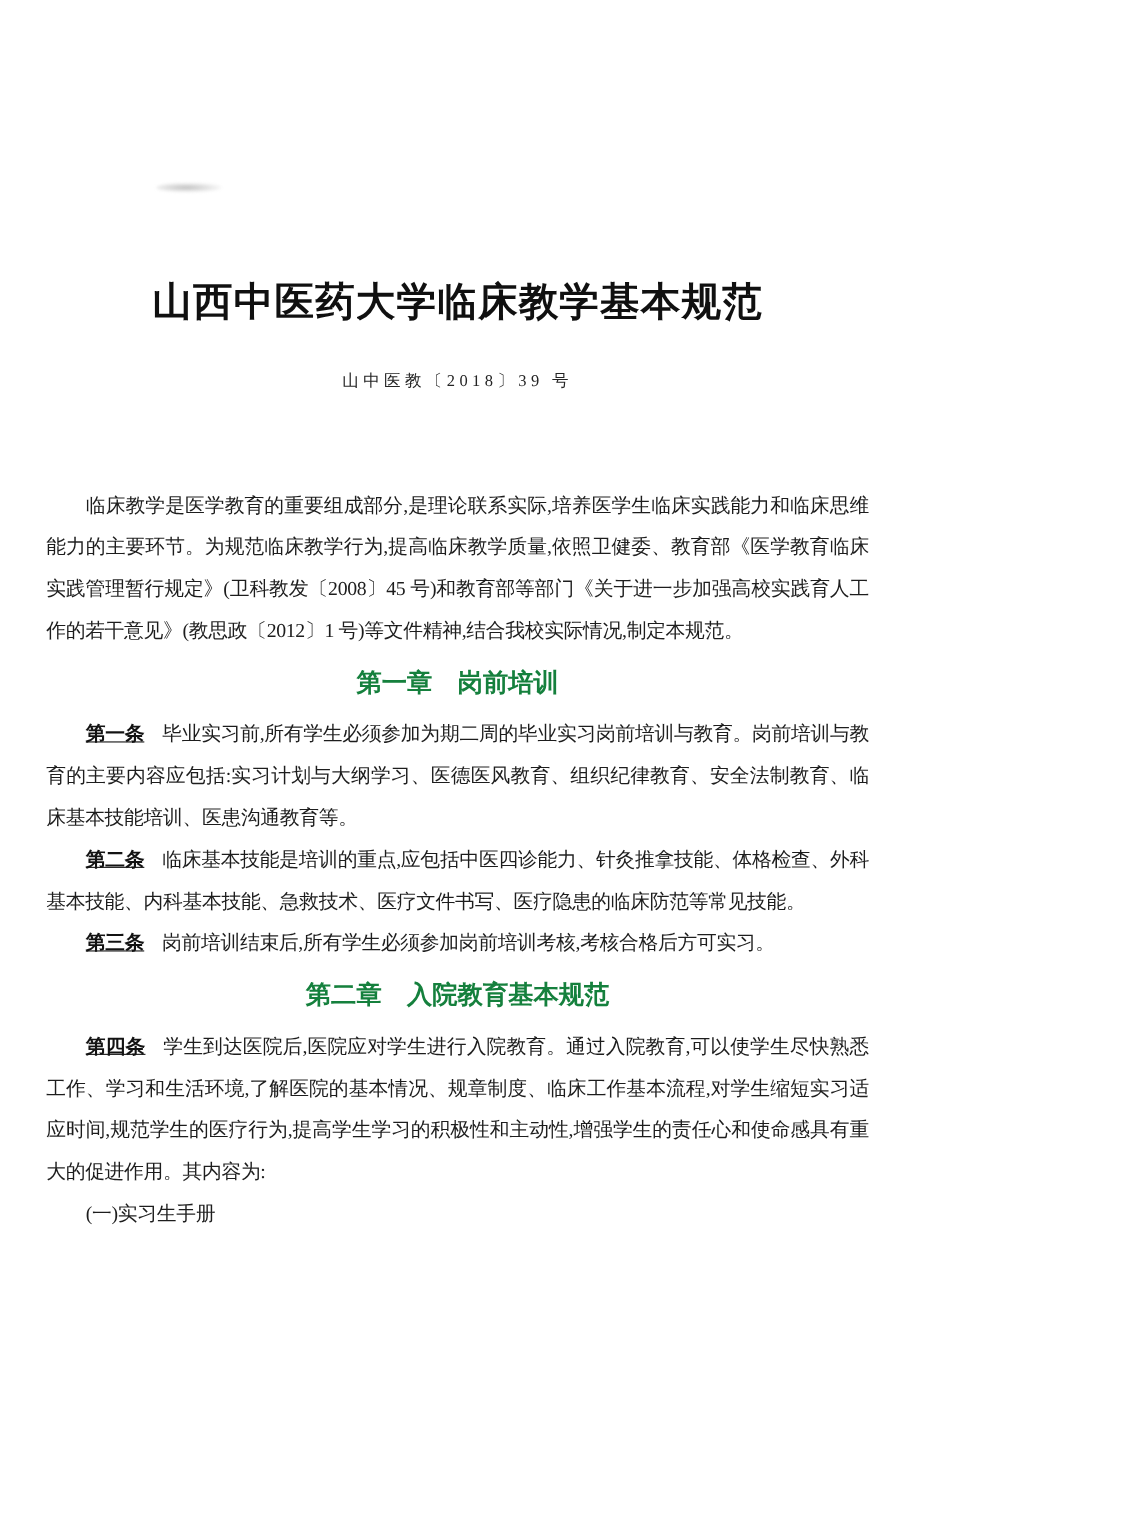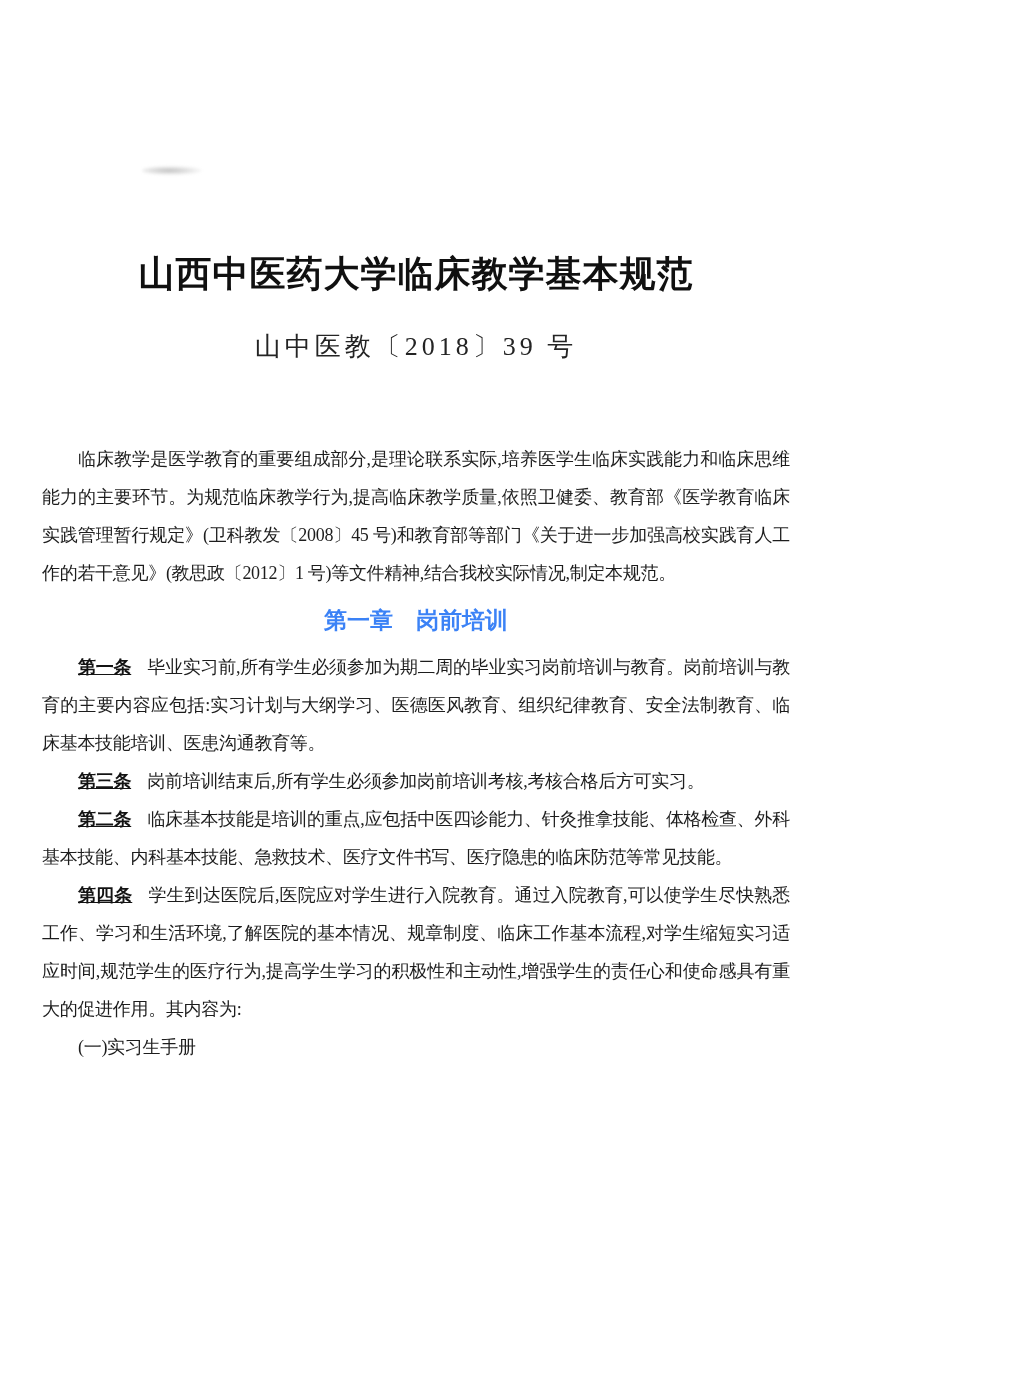--- a/index.html
+++ b/index.html
@@ -49,7 +49,7 @@
   .doc-number {
     margin-top: 34px;
     text-align: center;
-    font-size: 26px;
+    font-size: 15px;
     line-height: 30px;
     letter-spacing: 4px;
     color: #242424;

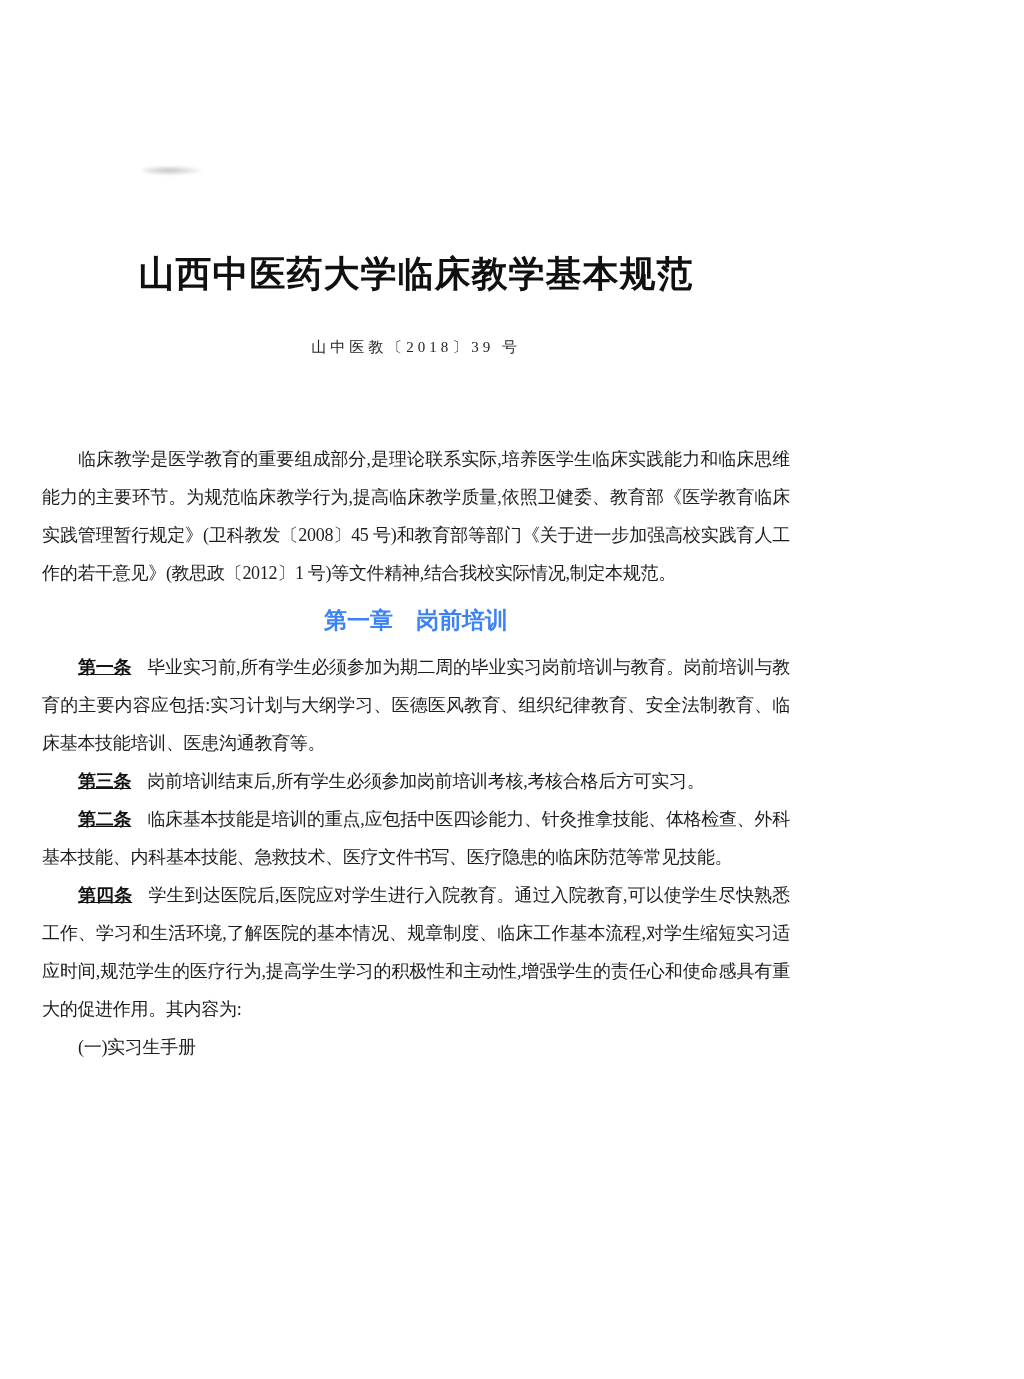--- a/index.html
+++ b/index.html
@@ -73,7 +73,7 @@
     font-weight: bold;
     font-size: 23px;
     line-height: 38px;
-    color: #3b82f6;
+    color: #15803d;
   }
   .article-label {
     font-family: "Liberation Sans", "DejaVu Sans", sans-serif;

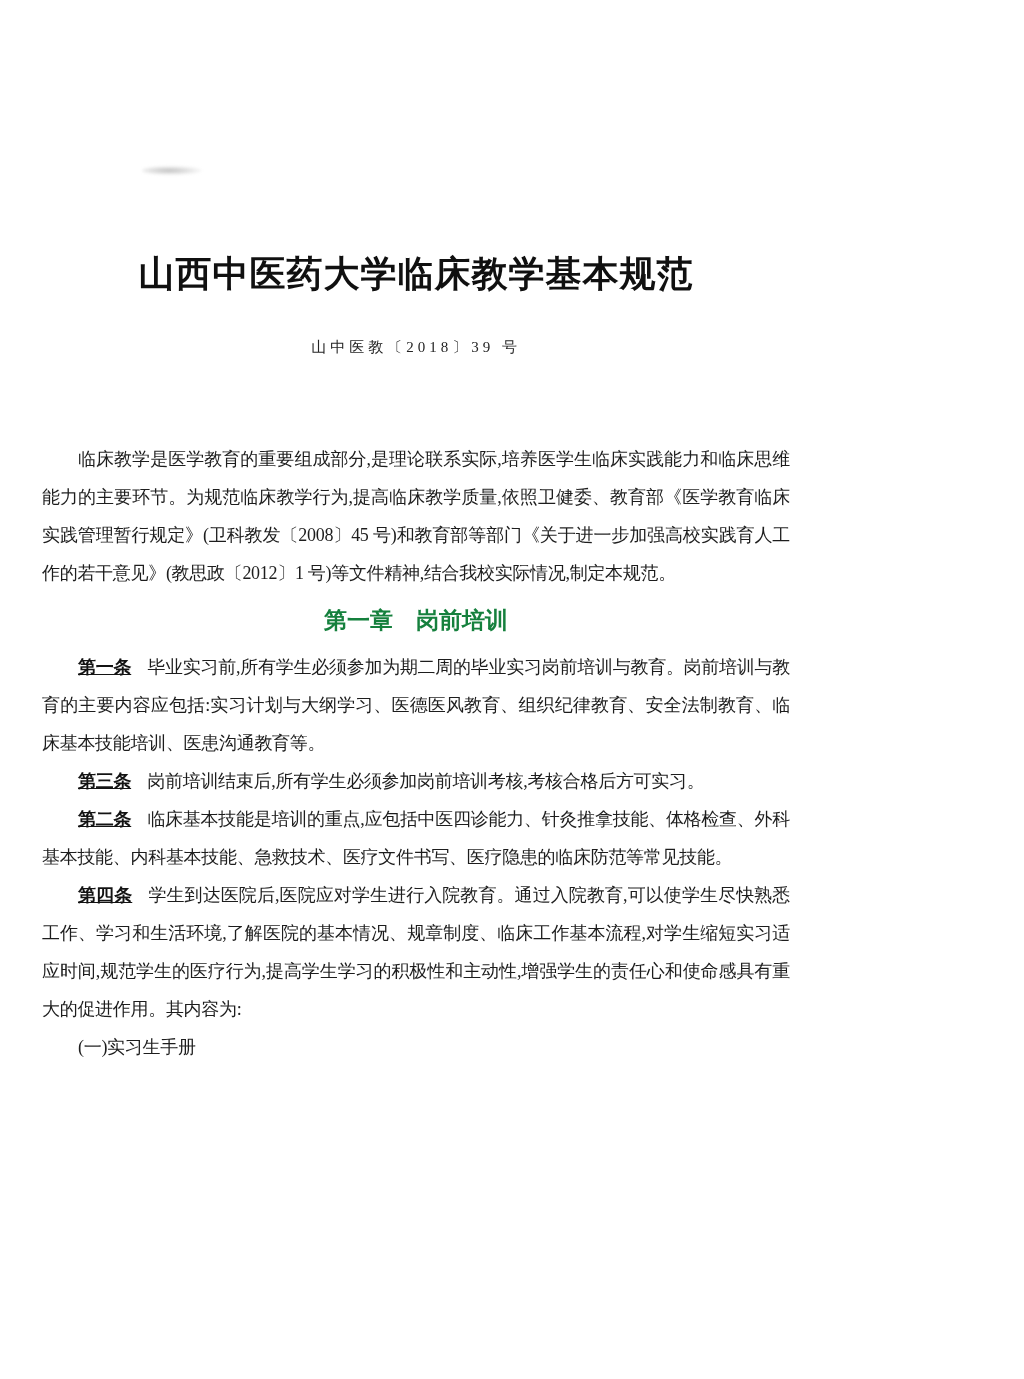--- a/index.html
+++ b/index.html
@@ -108,11 +108,11 @@
     </p>
 
     <p class="para">
-      <span class="article-label">第三条</span><span>岗前培训结束后,所有学生必须参加岗前培训考核,考核合格后方可实习。</span>
+      <span class="article-label">第二条</span><span>临床基本技能是培训的重点,应包括中医四诊能力、针灸推拿技能、体格检查、外科基本技能、内科基本技能、急救技术、医疗文件书写、医疗隐患的临床防范等常见技能。</span>
     </p>
 
     <p class="para">
-      <span class="article-label">第二条</span><span>临床基本技能是培训的重点,应包括中医四诊能力、针灸推拿技能、体格检查、外科基本技能、内科基本技能、急救技术、医疗文件书写、医疗隐患的临床防范等常见技能。</span>
+      <span class="article-label">第三条</span><span>岗前培训结束后,所有学生必须参加岗前培训考核,考核合格后方可实习。</span>
     </p>
 
 

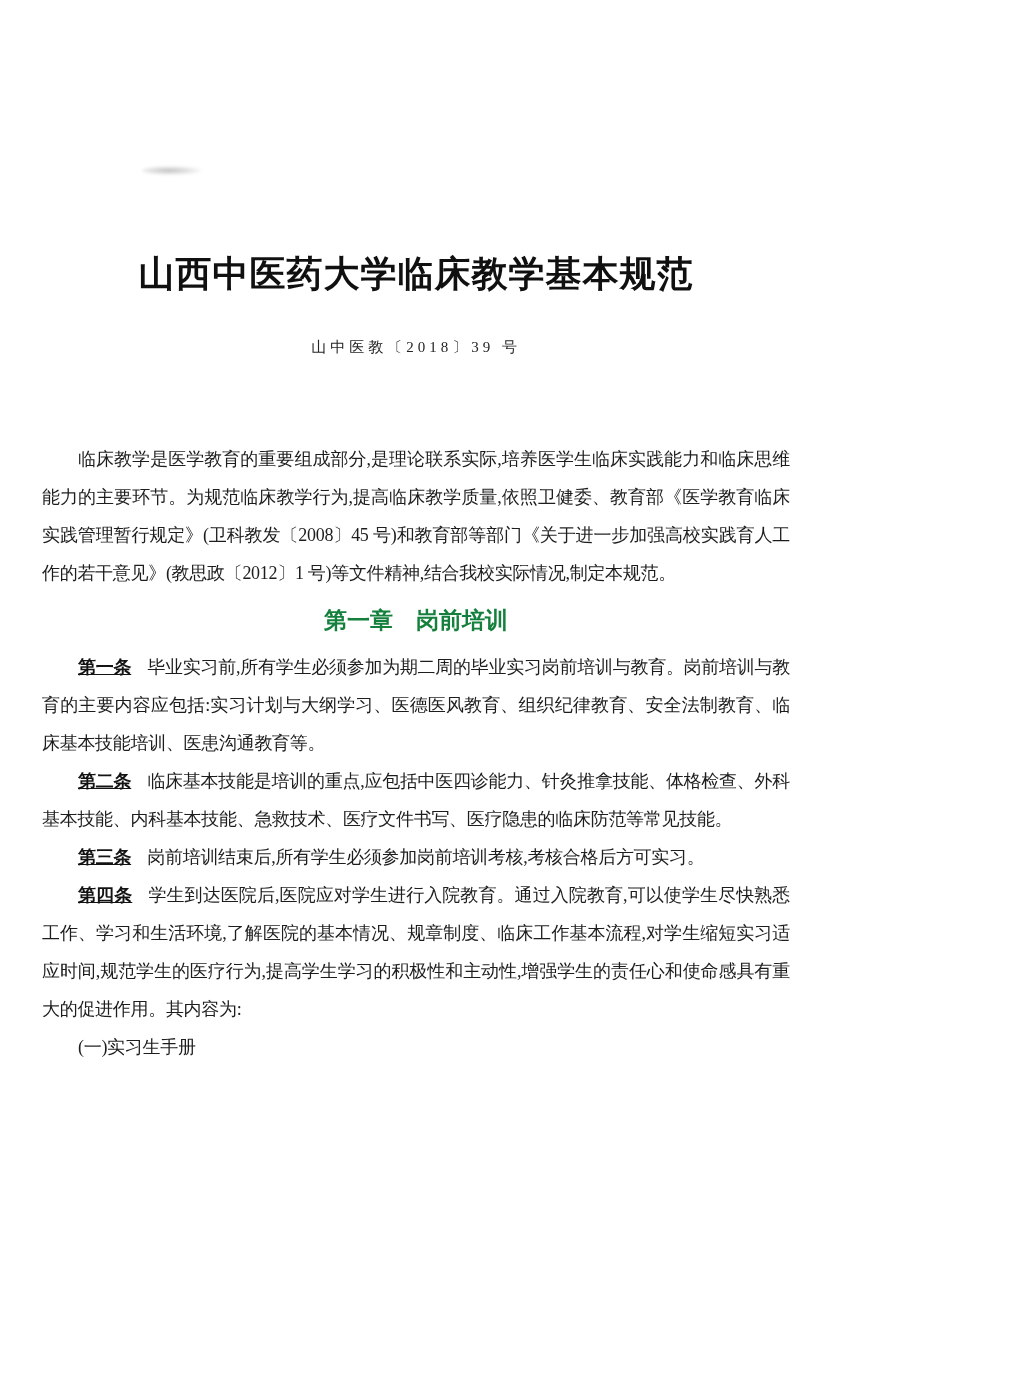--- a/index.html
+++ b/index.html
@@ -115,6 +115,7 @@
       <span class="article-label">第三条</span><span>岗前培训结束后,所有学生必须参加岗前培训考核,考核合格后方可实习。</span>
     </p>
 
+    <h2 class="chapter-heading">第二章　入院教育基本规范</h2>
 
     <p class="para">
       <span class="article-label">第四条</span><span>学生到达医院后,医院应对学生进行入院教育。通过入院教育,可以使学生尽快熟悉工作、学习和生活环境,了解医院的基本情况、规章制度、临床工作基本流程,对学生缩短实习适应时间,规范学生的医疗行为,提高学生学习的积极性和主动性,增强学生的责任心和使命感具有重大的促进作用。其内容为:</span>

